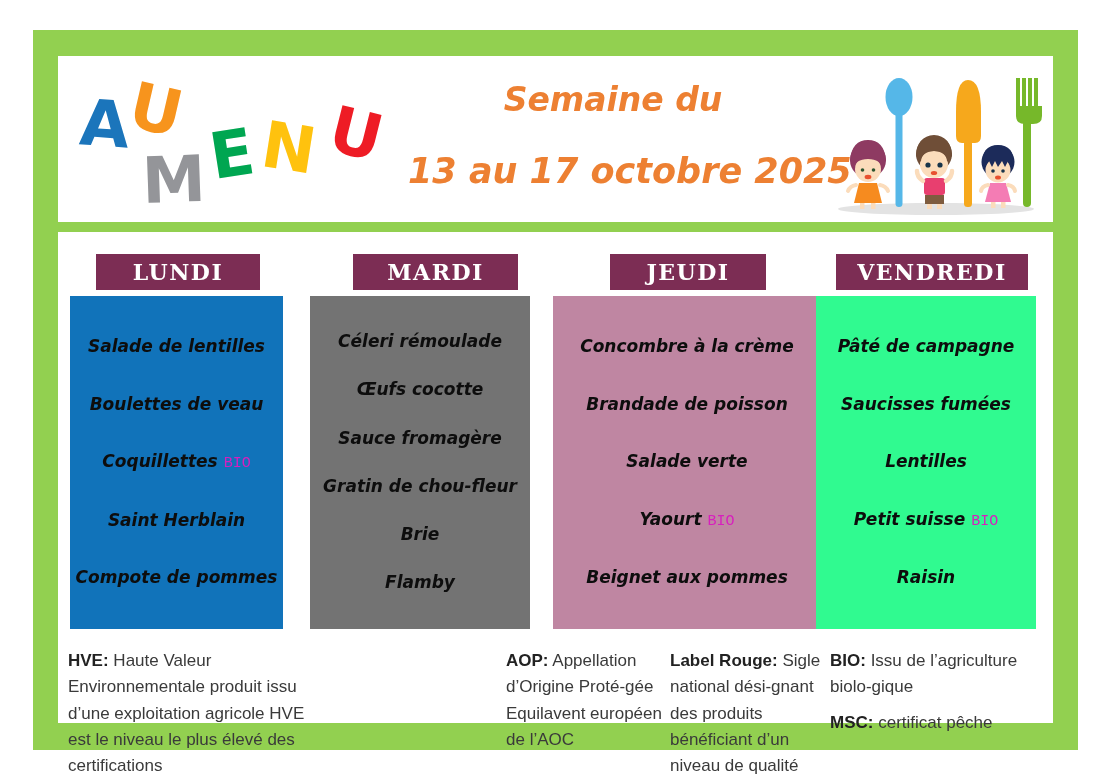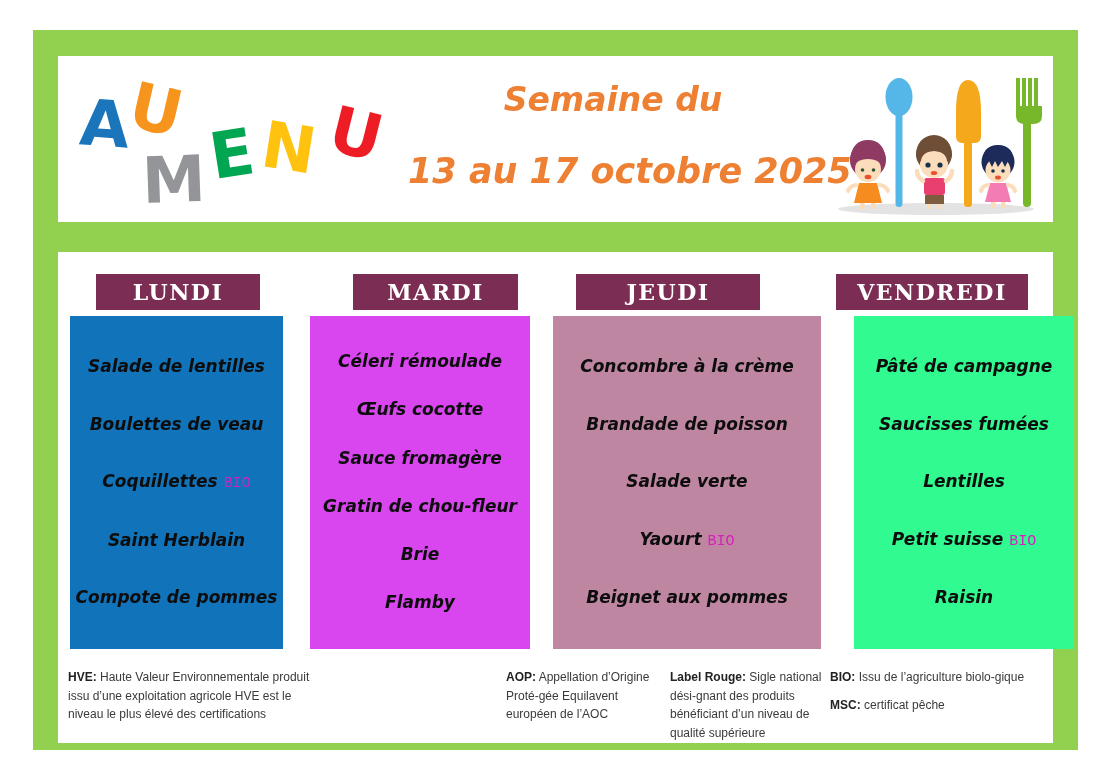--- a/index.html
+++ b/index.html
@@ -7,7 +7,7 @@
   .page { position:relative; width:1113px; height:783px; background:#ffffff; }
   .frame { position:absolute; left:33px; top:30px; width:1045px; height:720px; background:#92d050; }
   .header-band { position:absolute; left:25px; top:26px; width:995px; height:166px; background:#ffffff; overflow:visible; }
-  .main-band { position:absolute; left:25px; top:202px; width:995px; height:491px; background:#ffffff;margin-top:20px; }
+  .main-band { position:absolute; left:25px; top:202px; width:995px; height:491px; background:#ffffff; }
 
   
   .logo { position:absolute; left:0; top:0; width:390px; height:166px; }

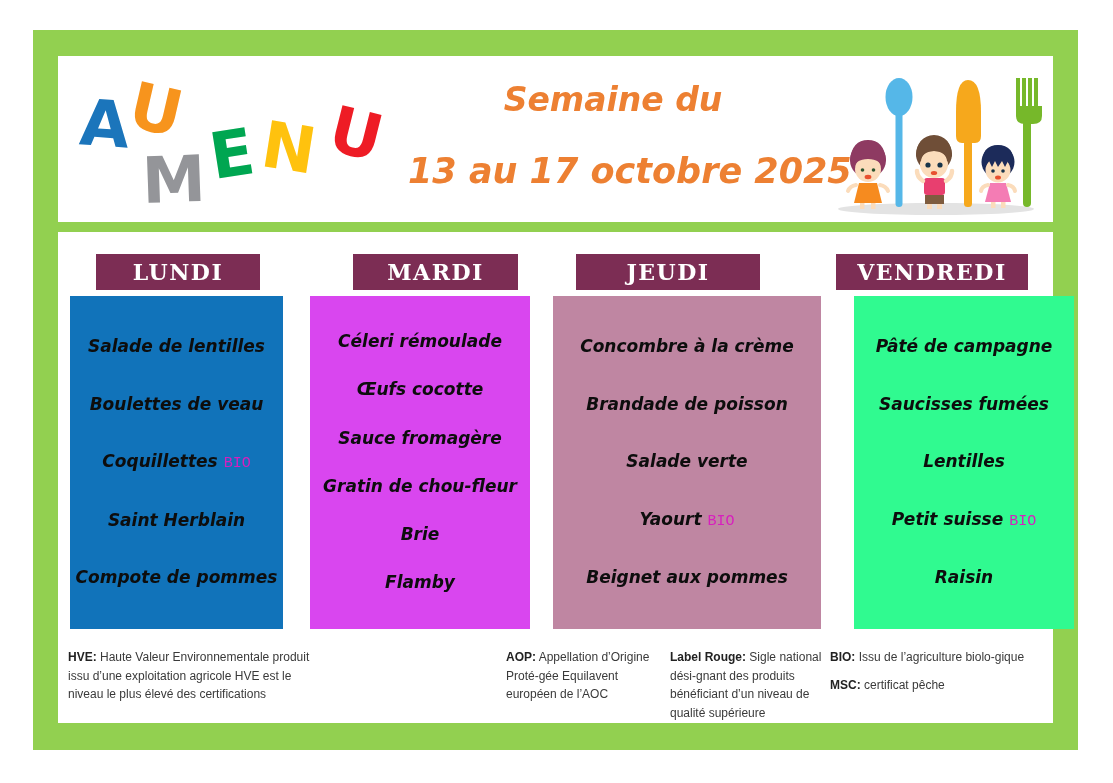--- a/index.html
+++ b/index.html
@@ -33,7 +33,7 @@
              display:flex; align-items:center; justify-content:center; }
   .bar-0 { left:38px;  width:164px; }
   .bar-1 { left:295px; width:165px; }
-  .bar-2 { left:518px; width:184px; }
+  .bar-2 { left:552px; width:156px; }
   .bar-3 { left:778px; width:192px; }
 
   .day-box { position:absolute; top:64px; height:333px; display:flex; flex-direction:column;

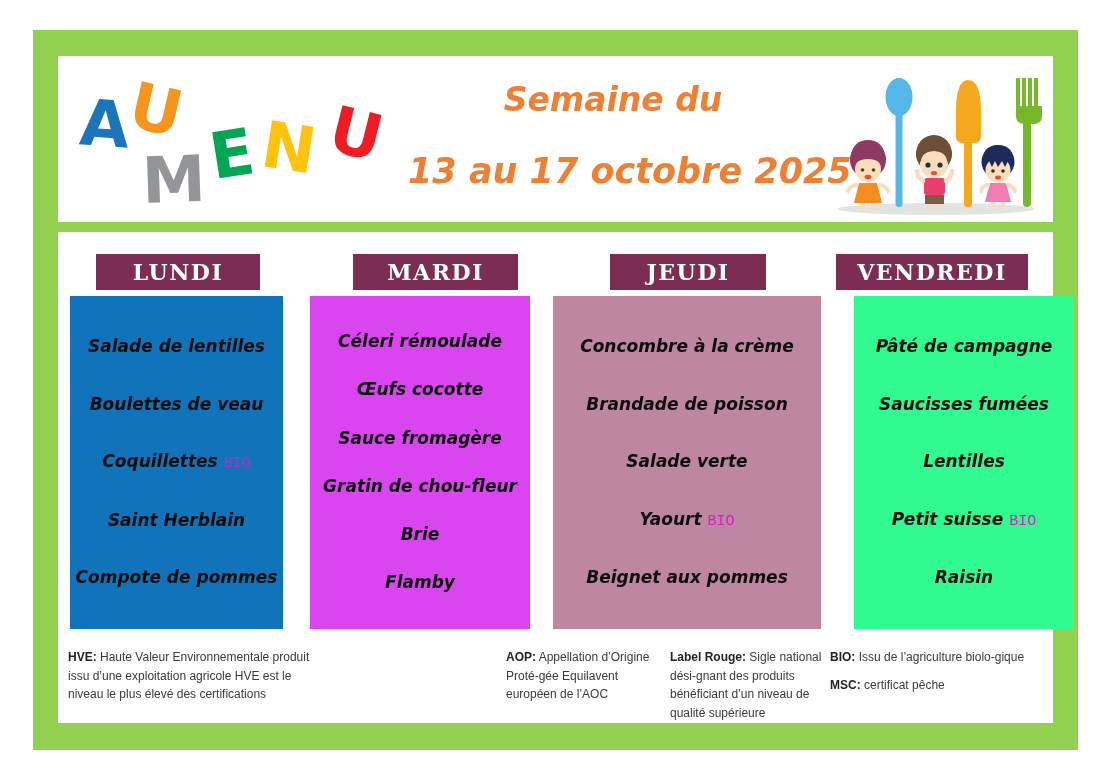--- a/index.html
+++ b/index.html
@@ -143,7 +143,7 @@
         <div class="item"><span>Compote de pommes</span></div>
       </div>
 
-      <div class="day-box box-1" style="background-color: #d946ef;">
+      <div class="day-box box-1" style="background-color: #737373;">
         <div class="item"><span>Céleri rémoulade</span></div>
         <div class="item"><span>Œufs cocotte</span></div>
         <div class="item"><span>Sauce fromagère</span></div>

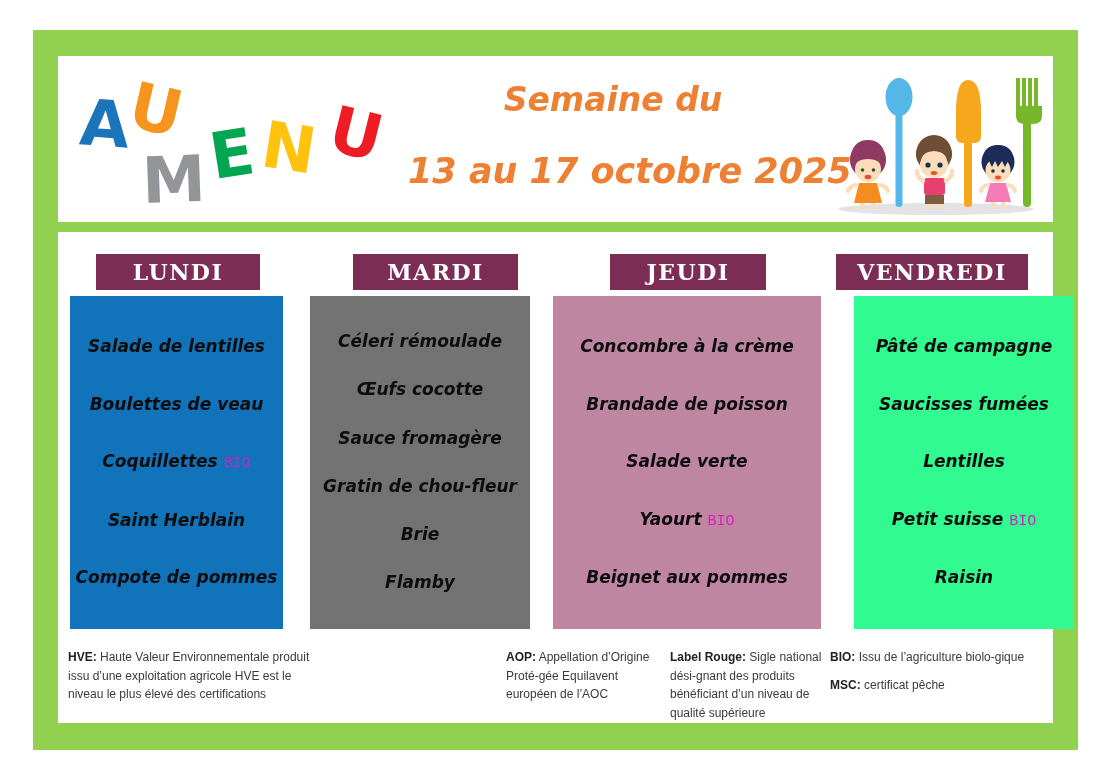--- a/index.html
+++ b/index.html
@@ -41,7 +41,7 @@
   .box-0 { left:12px;  width:213px; }
   .box-1 { left:252px; width:220px; }
   .box-2 { left:495px; width:268px; }
-  .box-3 { left:796px; width:220px; }
+  .box-3 { left:758px; width:220px; }
 
   .item { text-align:center; color:#0d0d0d; font-family:"DejaVu Sans", sans-serif;
           font-weight:bold; font-style:italic; font-size:17px; line-height:1.15; }

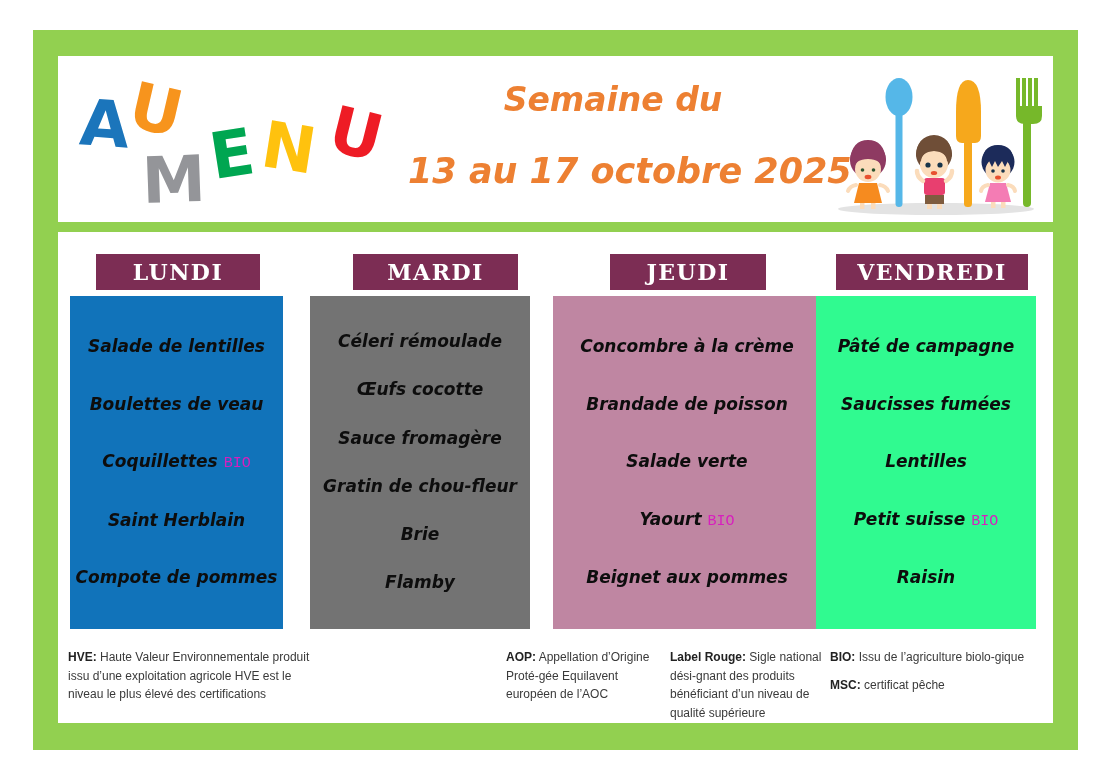--- a/index.html
+++ b/index.html
@@ -46,7 +46,7 @@
   .item { text-align:center; color:#0d0d0d; font-family:"DejaVu Sans", sans-serif;
           font-weight:bold; font-style:italic; font-size:17px; line-height:1.15; }
   .badge { font-style:normal; font-weight:normal; font-family:Liberation Mono, monospace; font-size:15px; }
-  .legend-col { position:absolute; top:416px; font-size:12px; line-height:1.55; color:#3a3a3a; }
+  .legend-col { position:absolute; top:416px; font-size:17px; line-height:1.55; color:#3a3a3a; }
   .legend-col p + p { margin-top:9px; }
   .legend-col b { color:#222222; }
   .lg-0 { left:10px;  width:243px; }

